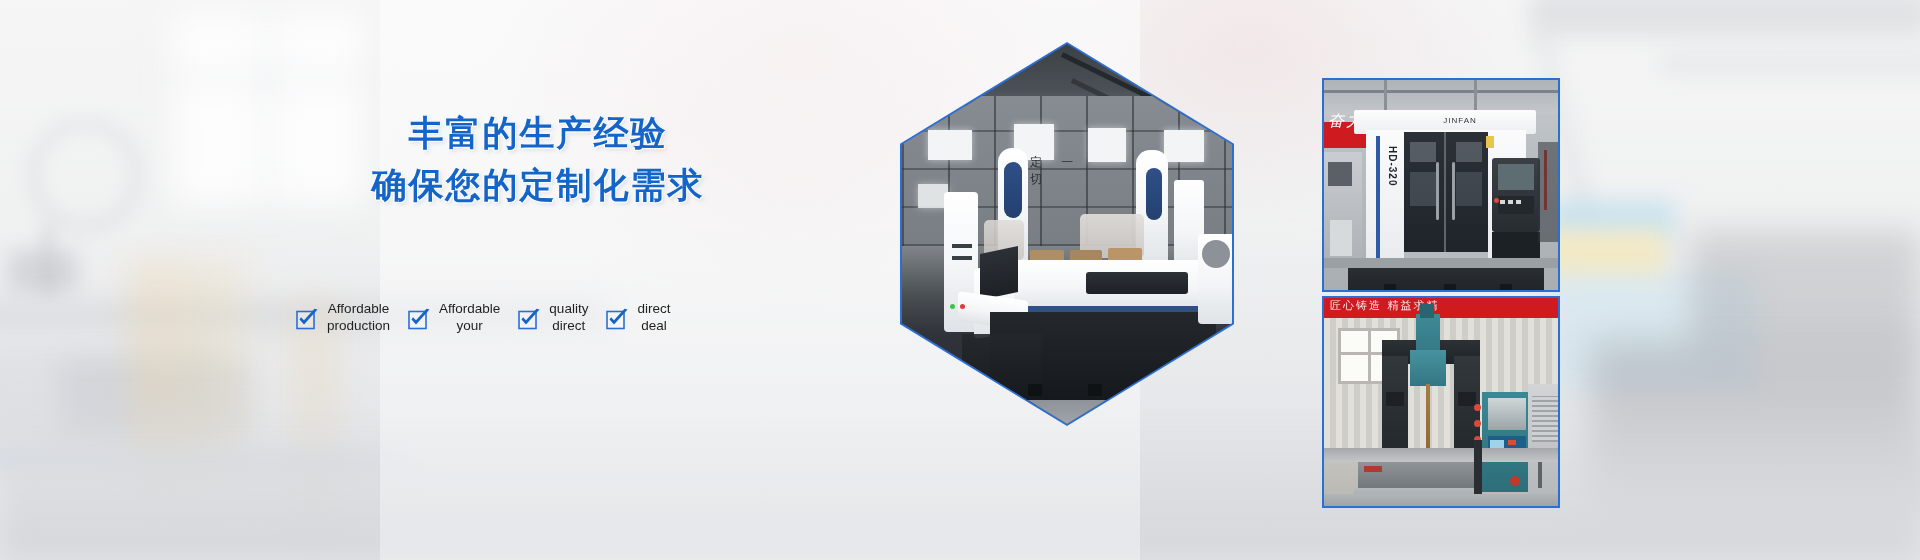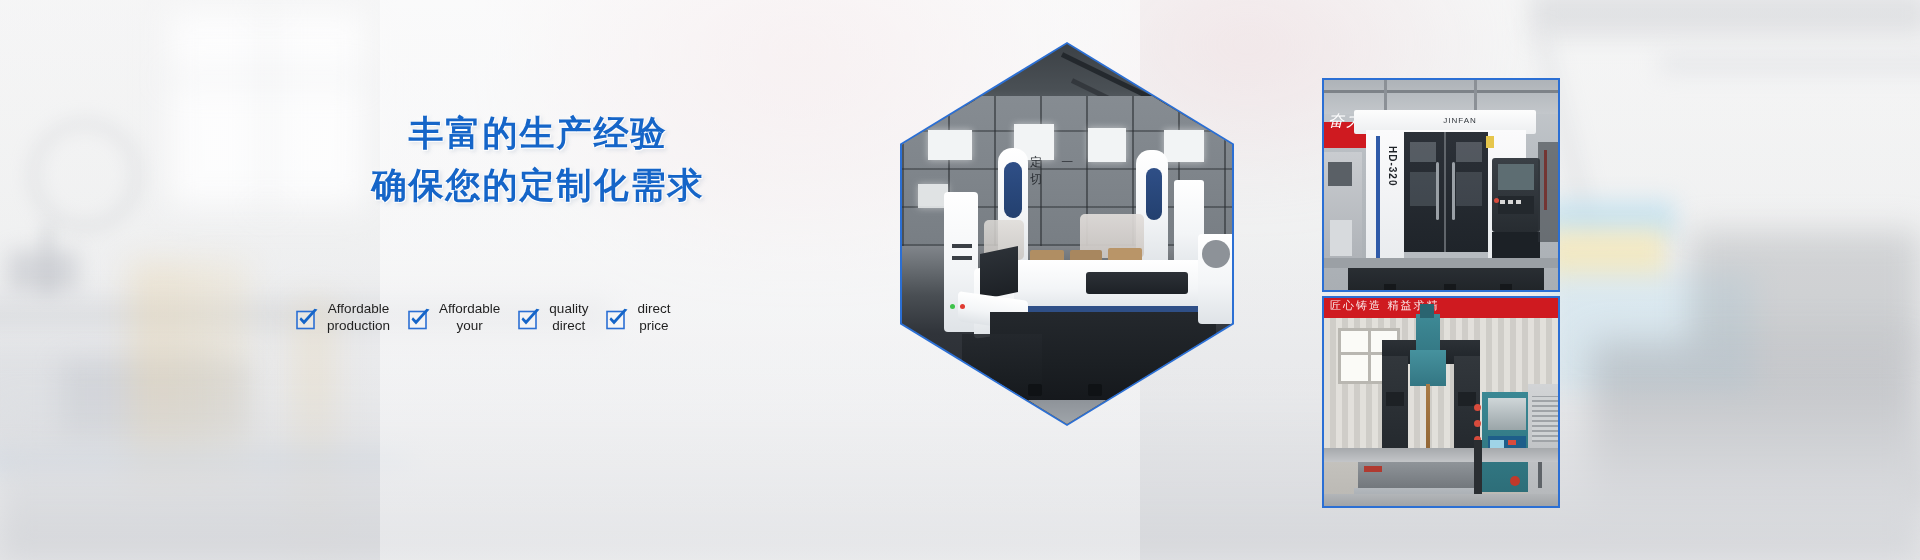--- a/index.html
+++ b/index.html
@@ -316,7 +316,7 @@
           <path d="M3.5 11.5 L8 16.5 L21.5 1.5 L18.5 0.8 L8 12.2 L5 9.3 Z" fill="#1565c8"></path>
         </svg>
       </span>
-      <span class="feature-label"><span>direct</span><br><span>price</span></span>
+      <span class="feature-label"><span>direct</span><br><span>deal</span></span>
     </div>
 
   </div>

